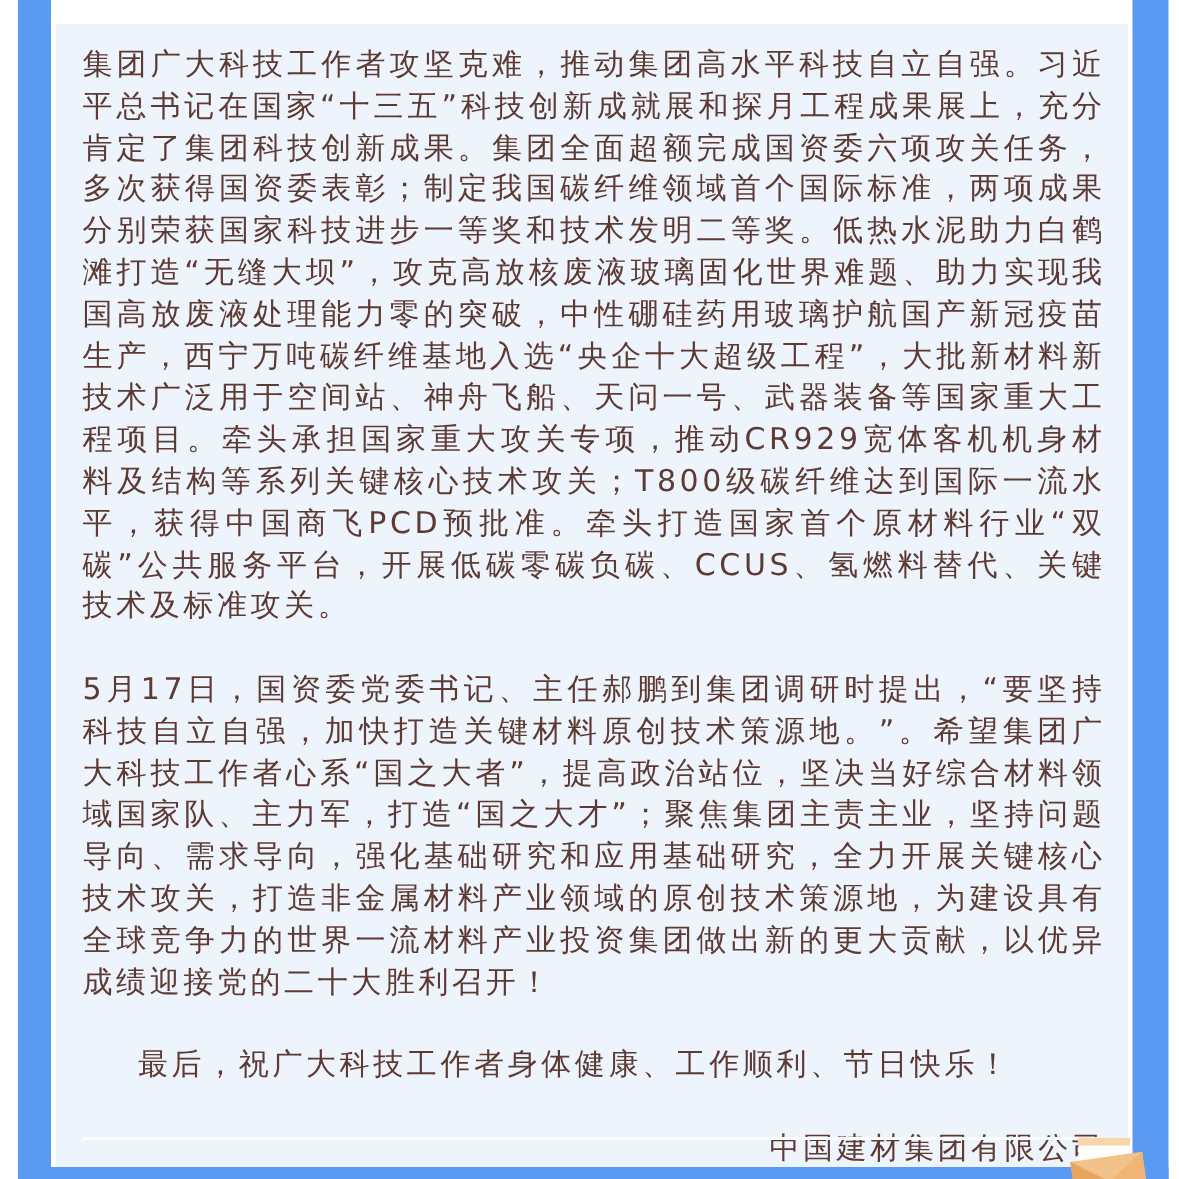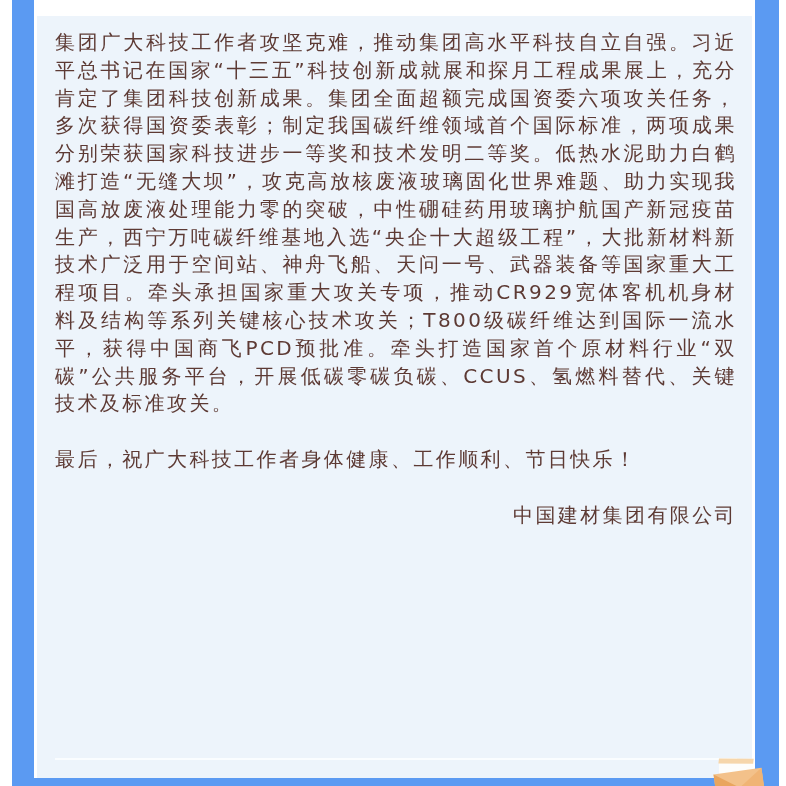--- a/index.html
+++ b/index.html
@@ -79,6 +79,7 @@
   <div class="card">
     <div class="content">
       <p>集团广大科技工作者攻坚克难，推动集团高水平科技自立自强。习近平总书记在国家“十三五”科技创新成就展和探月工程成果展上，充分肯定了集团科技创新成果。集团全面超额完成国资委六项攻关任务，多次获得国资委表彰；制定我国碳纤维领域首个国际标准，两项成果分别荣获国家科技进步一等奖和技术发明二等奖。低热水泥助力白鹤滩打造“无缝大坝”，攻克高放核废液玻璃固化世界难题、助力实现我国高放废液处理能力零的突破，中性硼硅药用玻璃护航国产新冠疫苗生产，西宁万吨碳纤维基地入选“央企十大超级工程”，大批新材料新技术广泛用于空间站、神舟飞船、天问一号、武器装备等国家重大工程项目。牵头承担国家重大攻关专项，推动CR929宽体客机机身材料及结构等系列关键核心技术攻关；T800级碳纤维达到国际一流水平，获得中国商飞PCD预批准。牵头打造国家首个原材料行业“双碳”公共服务平台，开展低碳零碳负碳、CCUS、氢燃料替代、关键技术及标准攻关。</p>
+      <p>5月17日，国资委党委书记、主任郝鹏到集团调研时提出，“要坚持科技自立自强，加快打造关键材料原创技术策源地。”。希望集团广大科技工作者心系“国之大者”，提高政治站位，坚决当好综合材料领域国家队、主力军，打造“国之大才”；聚焦集团主责主业，坚持问题导向、需求导向，强化基础研究和应用基础研究，全力开展关键核心技术攻关，打造非金属材料产业领域的原创技术策源地，为建设具有全球竞争力的世界一流材料产业投资集团做出新的更大贡献，以优异成绩迎接党的二十大胜利召开！</p>
       <p>最后，祝广大科技工作者身体健康、工作顺利、节日快乐！</p>
 
       <div class="signature">

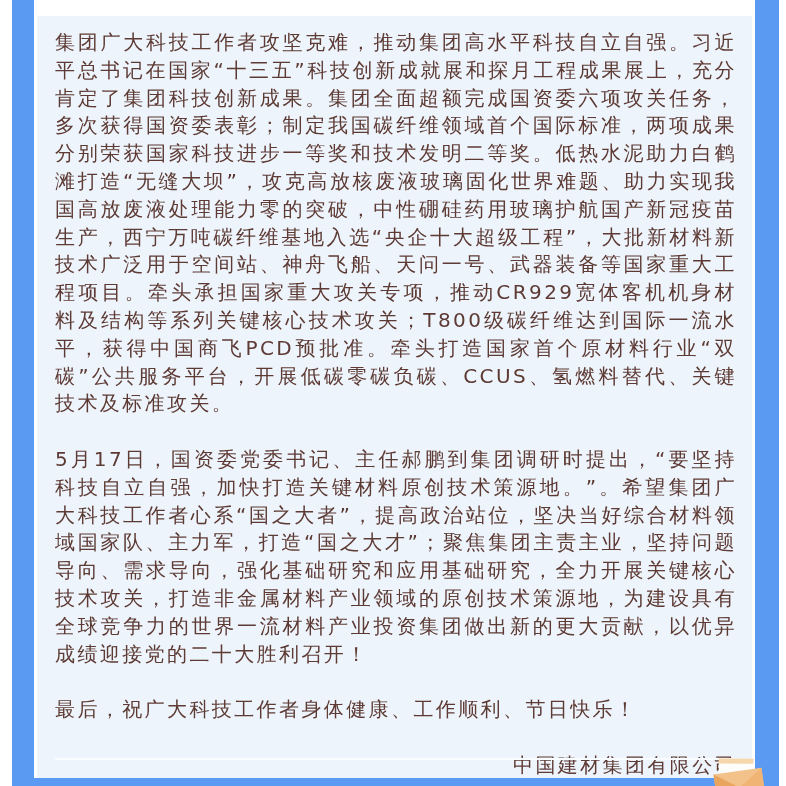--- a/index.html
+++ b/index.html
@@ -46,7 +46,7 @@
   .content p {
     margin: 0 0 27.8px 0;
   }
-  .content p:last-of-type { margin-bottom: 0; }
+  .content p:last-of-type { margin-bottom: 0; margin-left: 37px; }
   .signature {
     width: max-content;
     margin: 27.8px 0 0 auto;

